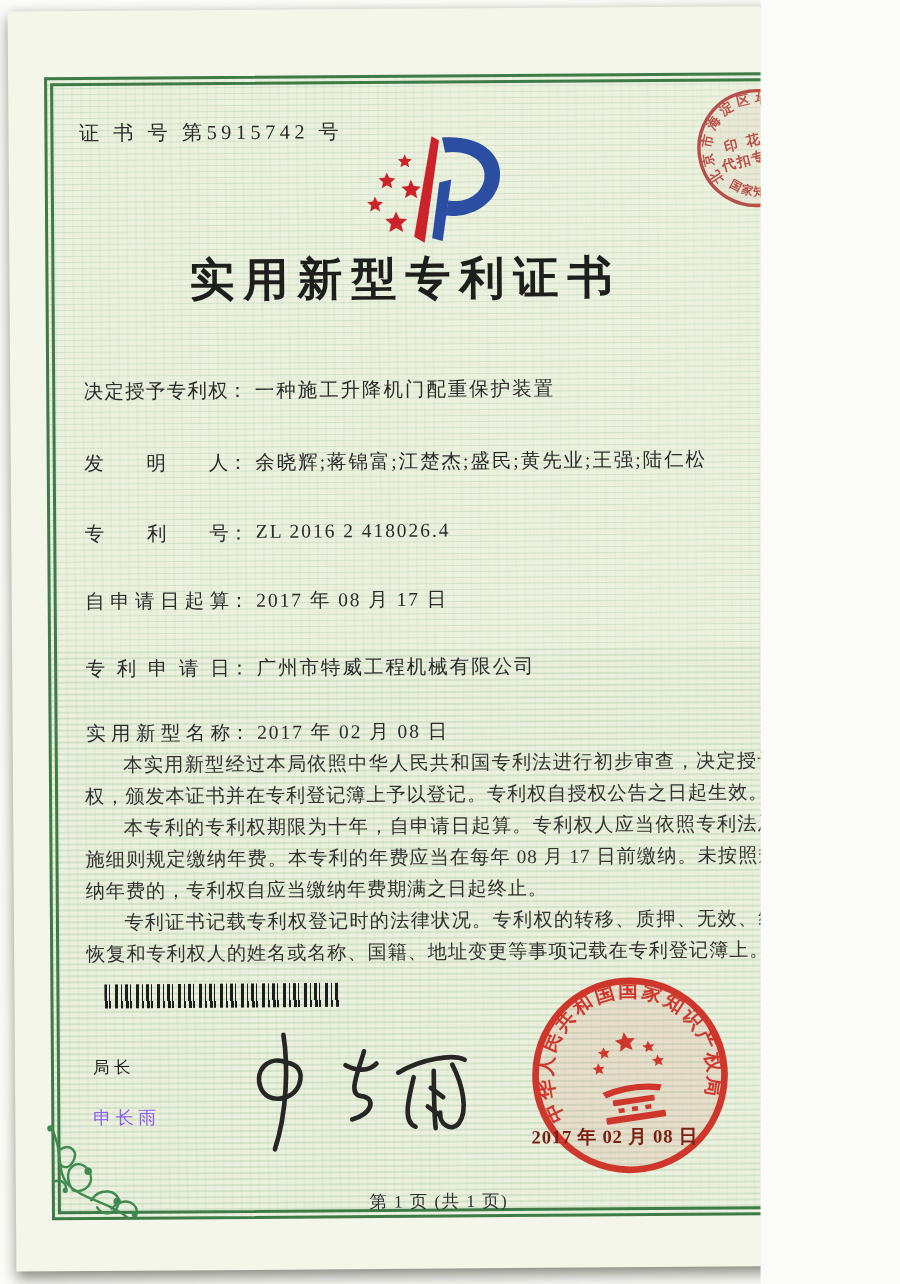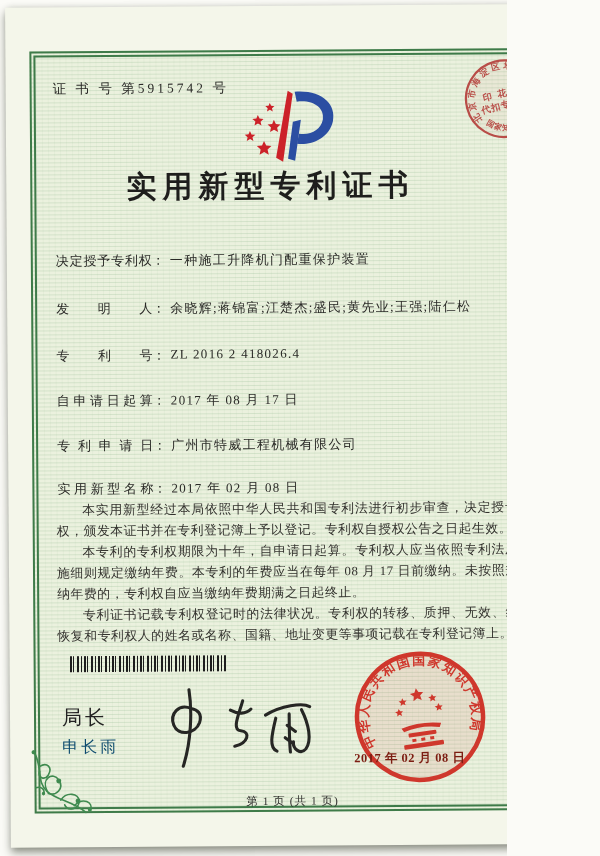--- a/index.html
+++ b/index.html
@@ -31,7 +31,7 @@
          background:repeating-linear-gradient(90deg,#1d1d1d 0 2px,rgba(0,0,0,0) 2px 3px,
            #1d1d1d 3px 4px,rgba(0,0,0,0) 4px 7px,#1d1d1d 7px 9px,rgba(0,0,0,0) 9px 11px,
            #1d1d1d 11px 12px,rgba(0,0,0,0) 12px 14px);}
-  .dirtitle{position:absolute;left:60px;top:703px;font-size:20px;color:#222;letter-spacing:3px;}
+  .dirtitle{position:absolute;left:60px;top:703px;font-size:11px;color:#222;letter-spacing:3px;}
   .dirname{position:absolute;left:60px;top:736px;font-size:16px;color:#0c4a6e;letter-spacing:3px;}
   .sig{position:absolute;left:150px;top:678px;width:165px;height:95px;}
   .seal{position:absolute;left:345px;top:645px;width:146px;height:146px;transform:rotate(-8deg);}

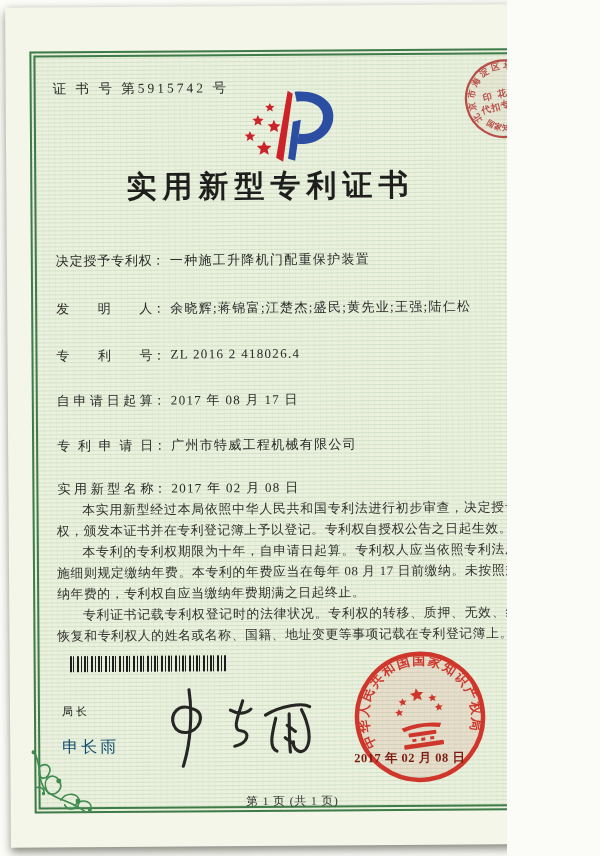--- a/index.html
+++ b/index.html
@@ -32,7 +32,7 @@
            #1d1d1d 3px 4px,rgba(0,0,0,0) 4px 7px,#1d1d1d 7px 9px,rgba(0,0,0,0) 9px 11px,
            #1d1d1d 11px 12px,rgba(0,0,0,0) 12px 14px);}
   .dirtitle{position:absolute;left:60px;top:703px;font-size:11px;color:#222;letter-spacing:3px;}
-  .dirname{position:absolute;left:60px;top:736px;font-size:16px;color:#0c4a6e;letter-spacing:3px;}
+  .dirname{position:absolute;left:60px;top:736px;font-size:12px;color:#8b5cf6;letter-spacing:3px;}
   .sig{position:absolute;left:150px;top:678px;width:165px;height:95px;}
   .seal{position:absolute;left:345px;top:645px;width:146px;height:146px;transform:rotate(-8deg);}
   .sealdate{position:absolute;left:352px;top:751px;width:130px;font-size:12.5px;font-weight:600;

